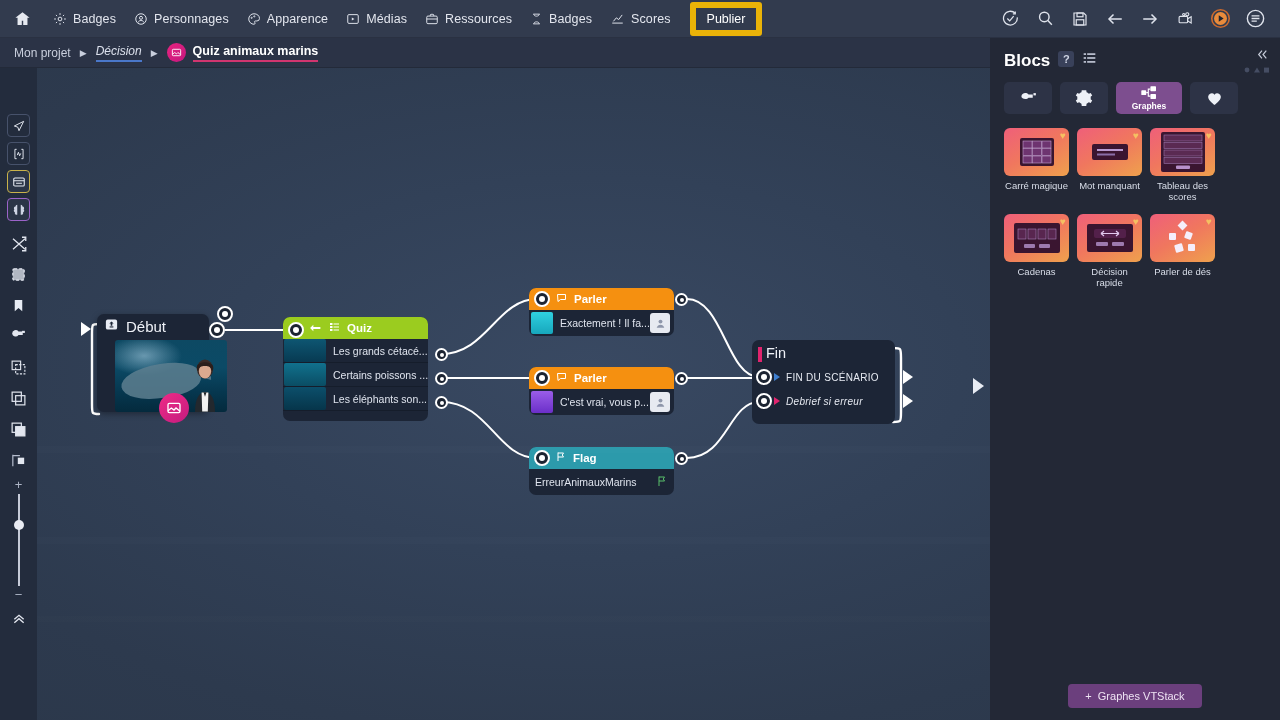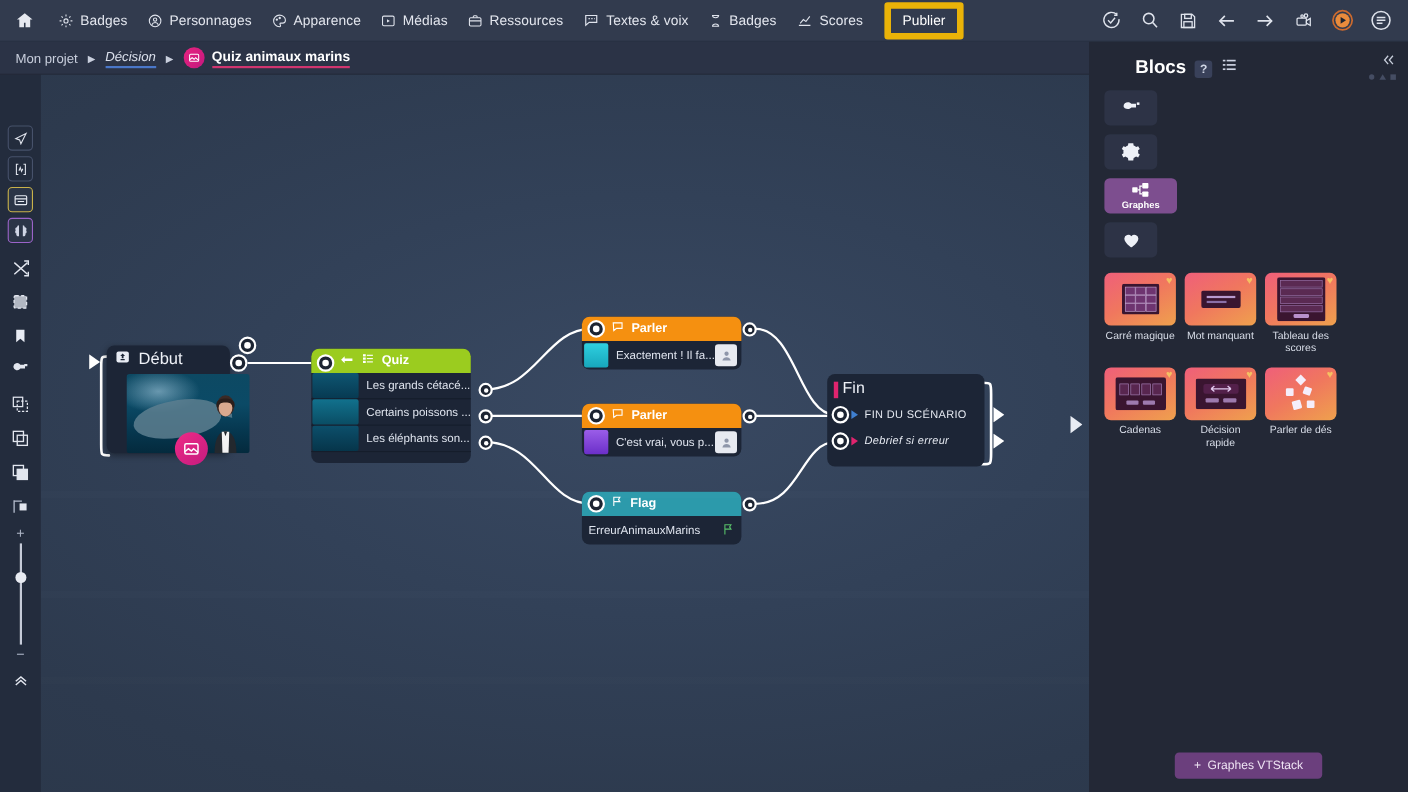--- a/index.html
+++ b/index.html
@@ -288,13 +288,6 @@
         <path d="M3 12h18"></path>
       </svg>
     <span class="lbl">Ressources</span>
-  </div>
-  <div class="tb-item">
-    <svg width="15" height="15" viewBox="0 0 24 24" fill="none" stroke="#dfe3ec" stroke-width="1.7">
-        <path d="M4 5h16v10H9l-5 4z"></path>
-        <path d="M8 9.5h2M12 9.5h2M16 9.5h1" stroke-width="1.6"></path>
-      </svg>
-    <span class="lbl">Textes &amp; voix</span>
   </div>
   <div class="tb-item">
     <svg width="13" height="14" viewBox="0 0 24 24" fill="none" stroke="#dfe3ec" stroke-width="1.7">

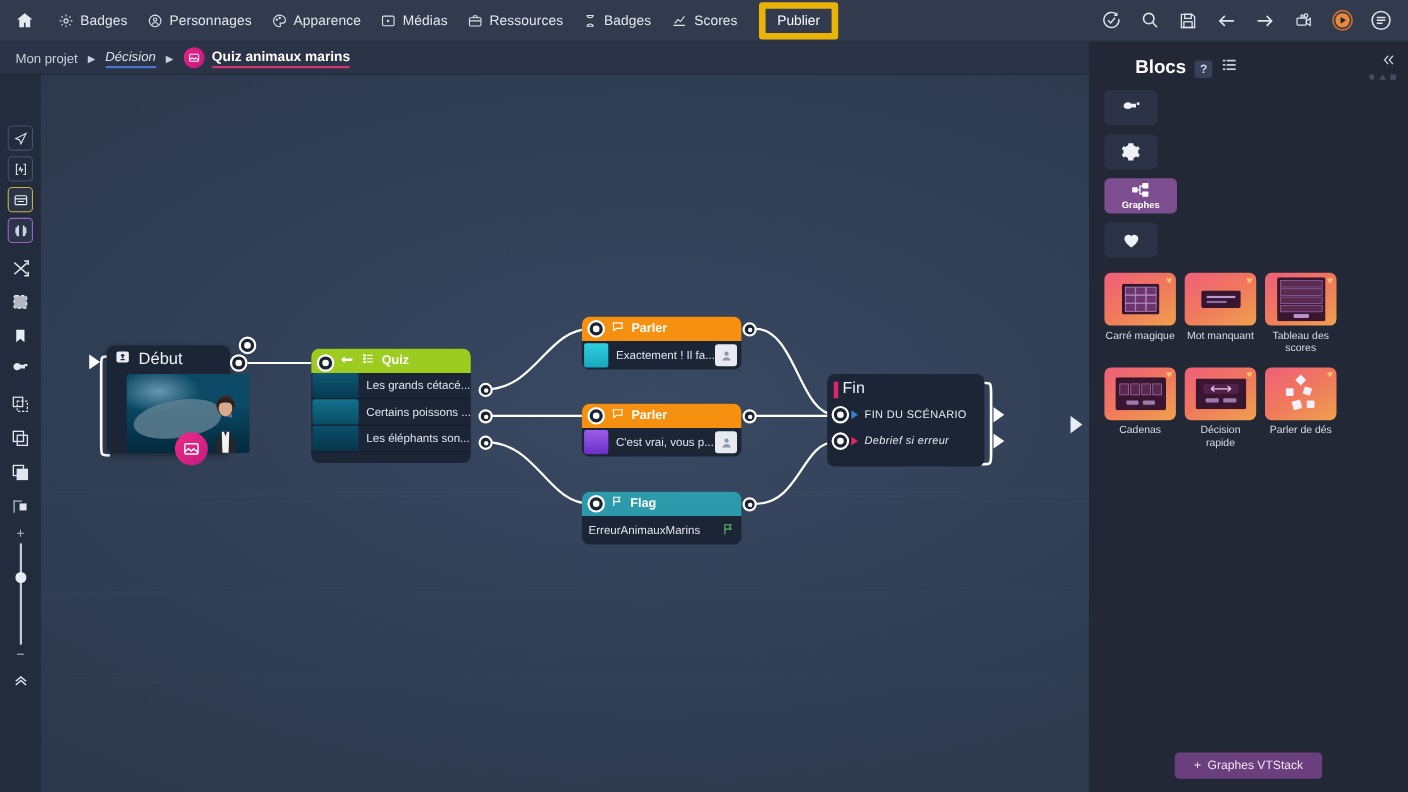--- a/index.html
+++ b/index.html
@@ -196,7 +196,7 @@
     position: absolute; left: 990px; top: 38px; width: 290px; height: 682px;
     background: #232836;
   }
-  #panel-head { padding: 13px 14px 0 14px; display: flex; align-items: flex-end; gap: 8px; margin-left: 28px; }
+  #panel-head { padding: 13px 14px 0 14px; display: flex; align-items: flex-start; gap: 8px; }
   #panel-head .ttl { color: #ffffff; font-size: 17px; font-weight: bold; }
   .help-b {
     width: 16px; height: 16px; border-radius: 3px; background: #39415a;

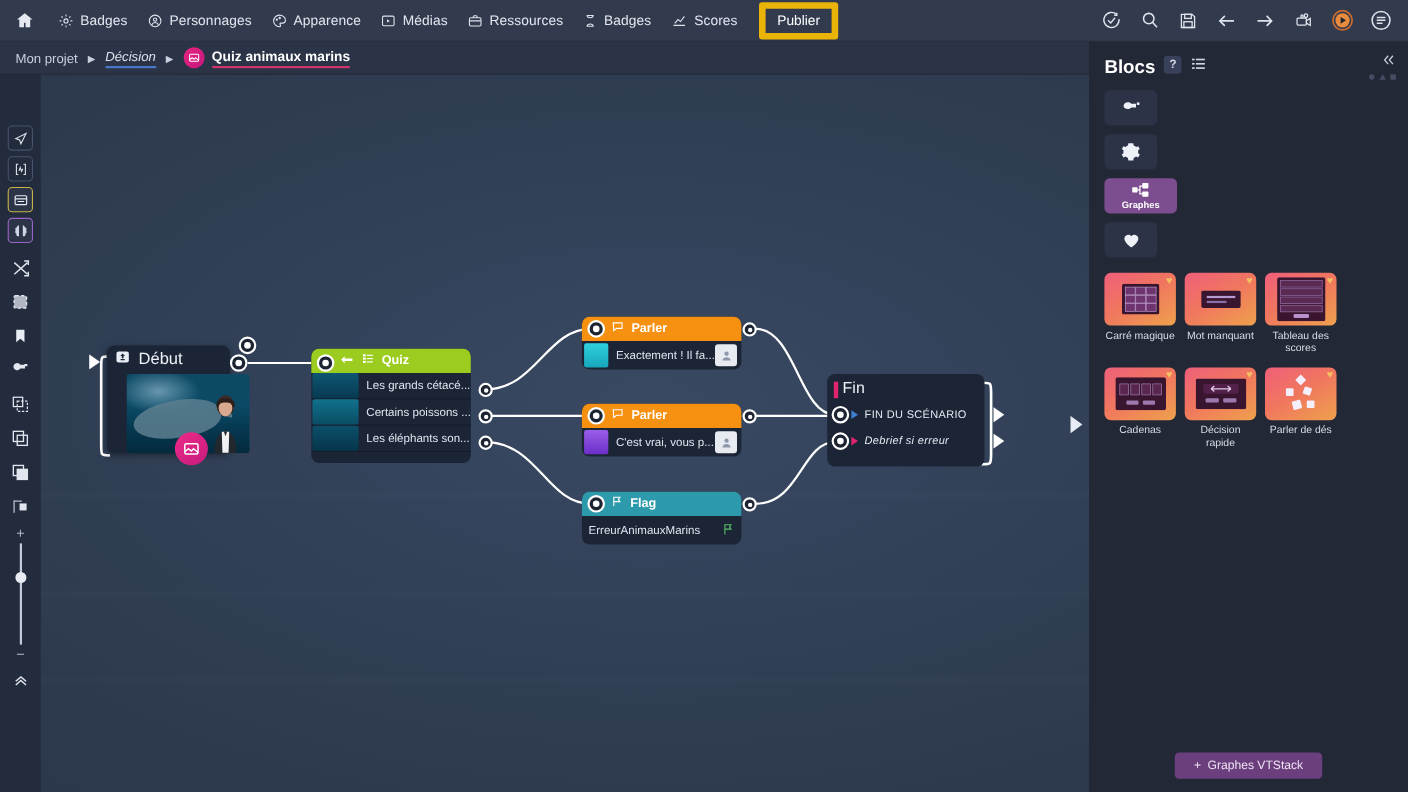--- a/index.html
+++ b/index.html
@@ -215,7 +215,7 @@
     font-family: "Liberation Sans", sans-serif;
   }
   #search input::placeholder { color: #8e96aa; font-style: italic; }
-  #cats { display: flex; gap: 8px; padding: 11px 14px 0 14px; flex-direction: column; }
+  #cats { display: flex; gap: 8px; padding: 11px 14px 0 14px; }
   .cat {
     width: 48px; height: 32px; border-radius: 5px; background: #2d3346;
     display: flex; flex-direction: column; align-items: center; justify-content: center; gap: 1px;

